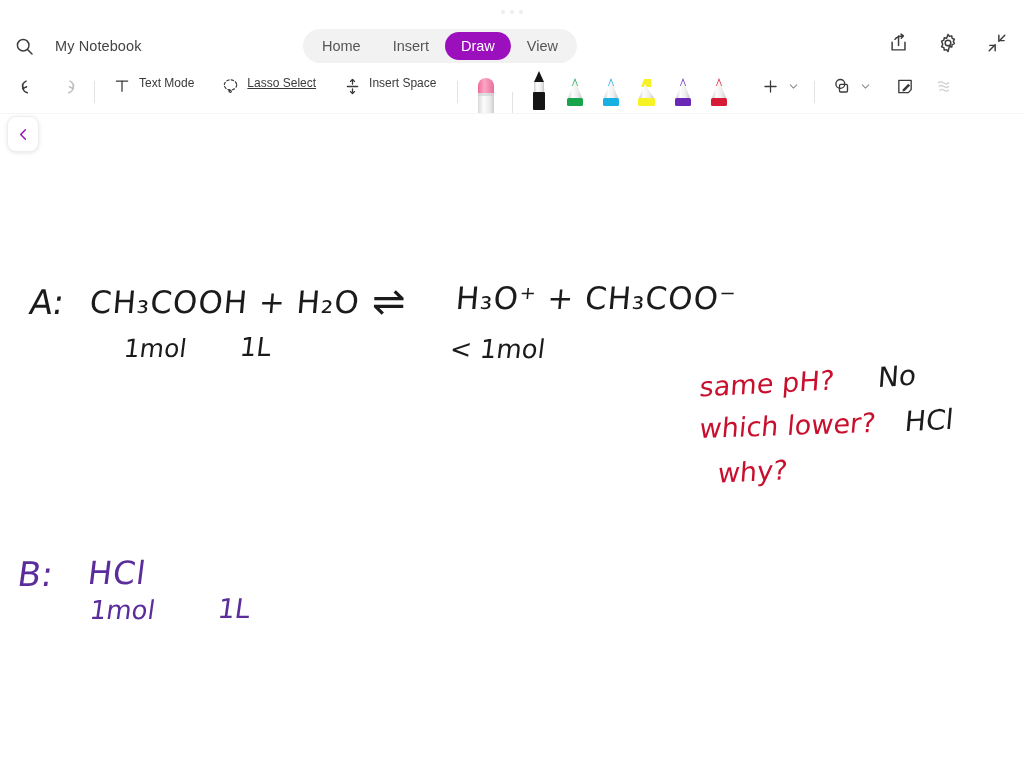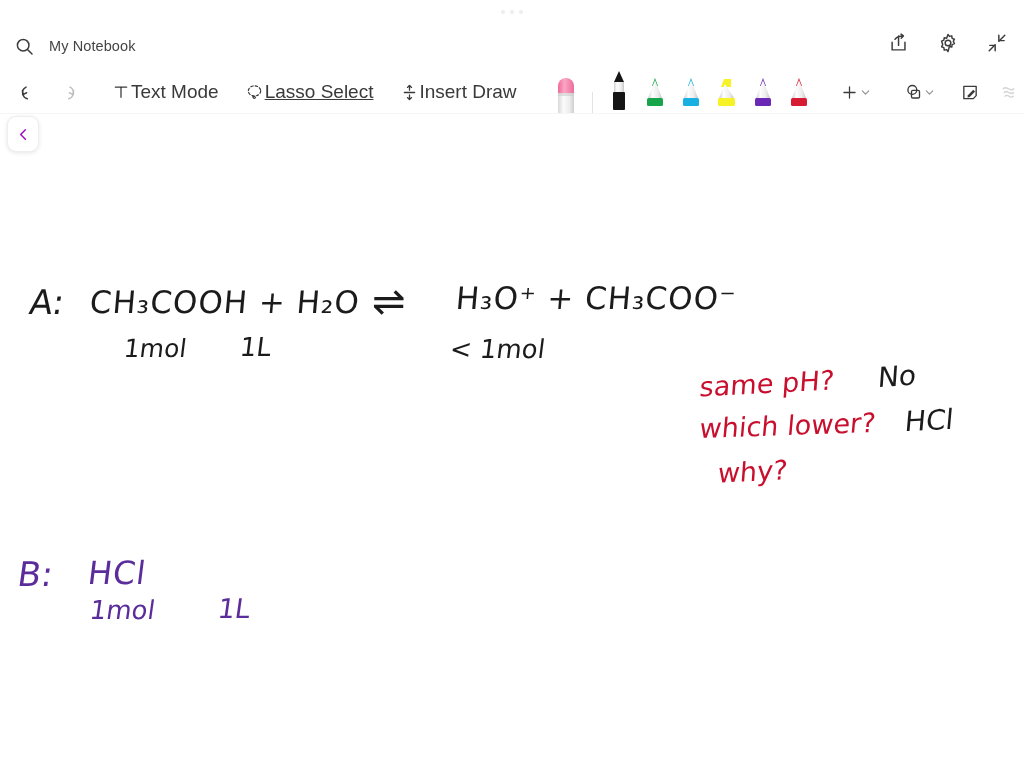--- a/index.html
+++ b/index.html
@@ -25,7 +25,7 @@
   }
   .search-icon { margin-left: 12px; width: 24px; height: 24px; display:flex; align-items:center; justify-content:center; cursor: pointer;}
   .nb-title {
-    margin-left: 13px; font-size: 14.5px; color: #444; letter-spacing: .1px;
+    margin-left: 19px; font-size: 14.5px; color: #444; letter-spacing: .1px;
     white-space: nowrap;
   }
 

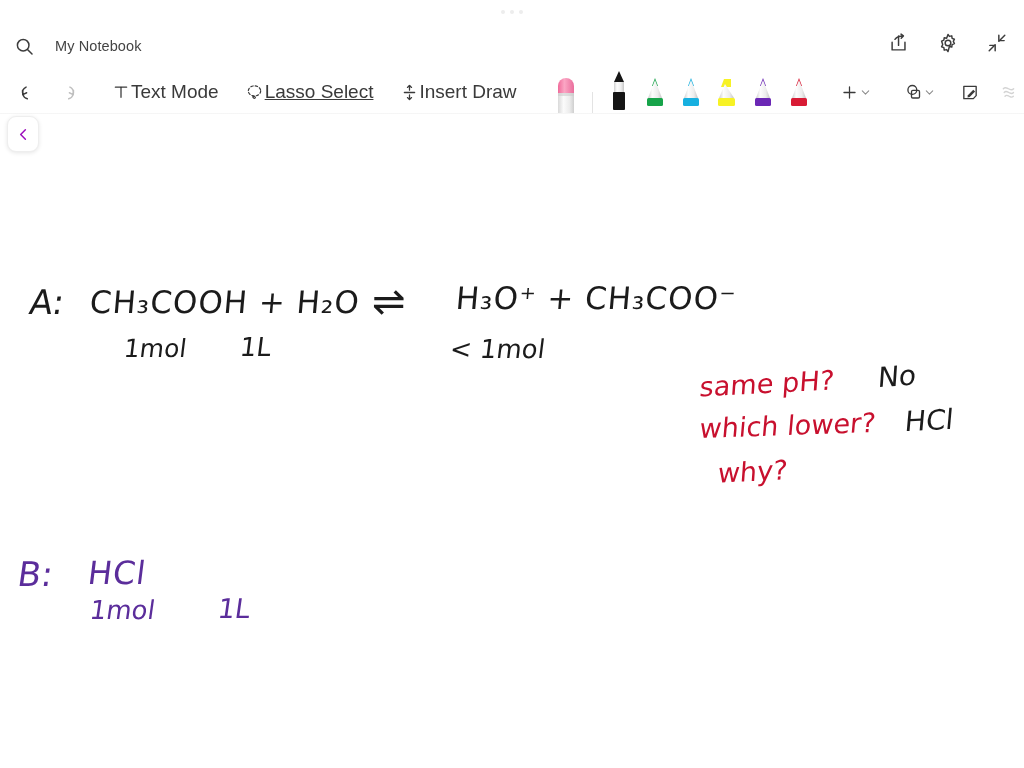--- a/index.html
+++ b/index.html
@@ -117,6 +117,12 @@
   </div>
 
   <div class="tabs-wrap">
+    <div class="tab-group">
+      <div class="tab">Home</div>
+      <div class="tab">Insert</div>
+      <div class="tab selected">Draw</div>
+      <div class="tab">View</div>
+    </div>
   </div>
 
   <div class="header-right">

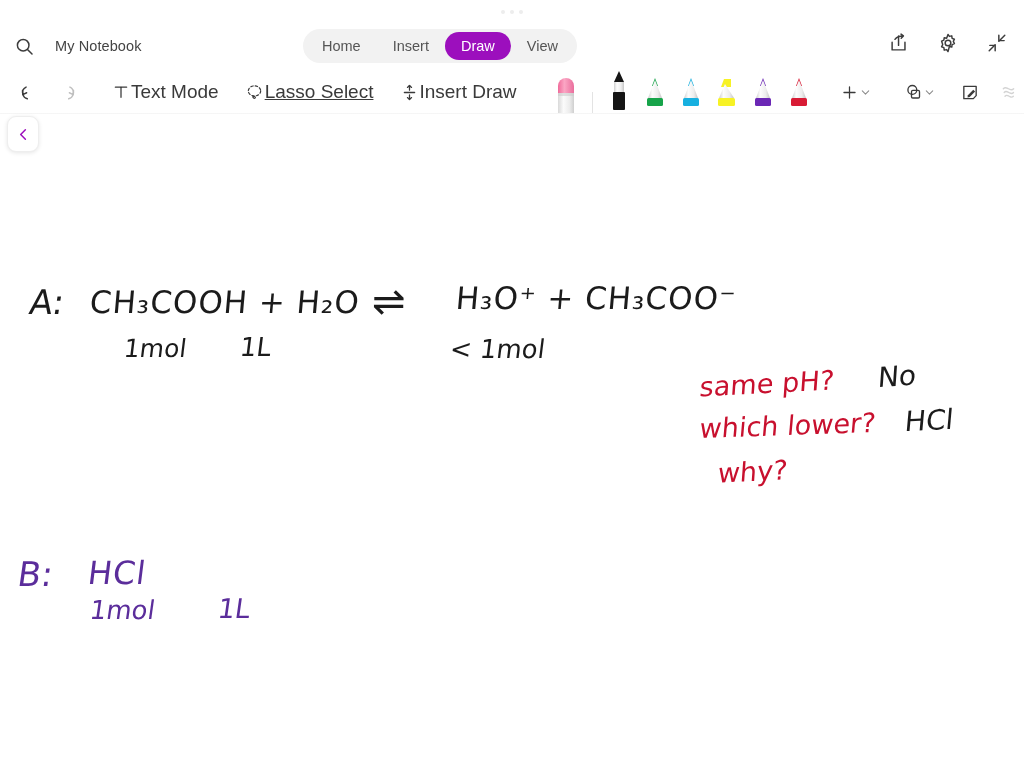--- a/index.html
+++ b/index.html
@@ -59,9 +59,9 @@
     background: linear-gradient(to bottom, #fafafa, #f1f1f1);
   }
   .tb-btn {
-    display: flex; align-items: center; 
+    display: flex; align-items: flex-start; gap: 7px;
     height: 32px; padding: 0 7px; border-radius: 6px; cursor: pointer;
-    font-size: 19px; color: #3a3a3a; white-space: nowrap;
+    font-size: 12px; color: #3a3a3a; white-space: nowrap;
   }
   .tb-icon { width: 20px; height: 20px; display:flex; align-items:center; justify-content:center; }
   .tb-sep { width: 1px; height: 22px; background: #e3e3e3; margin: 0 10px; }

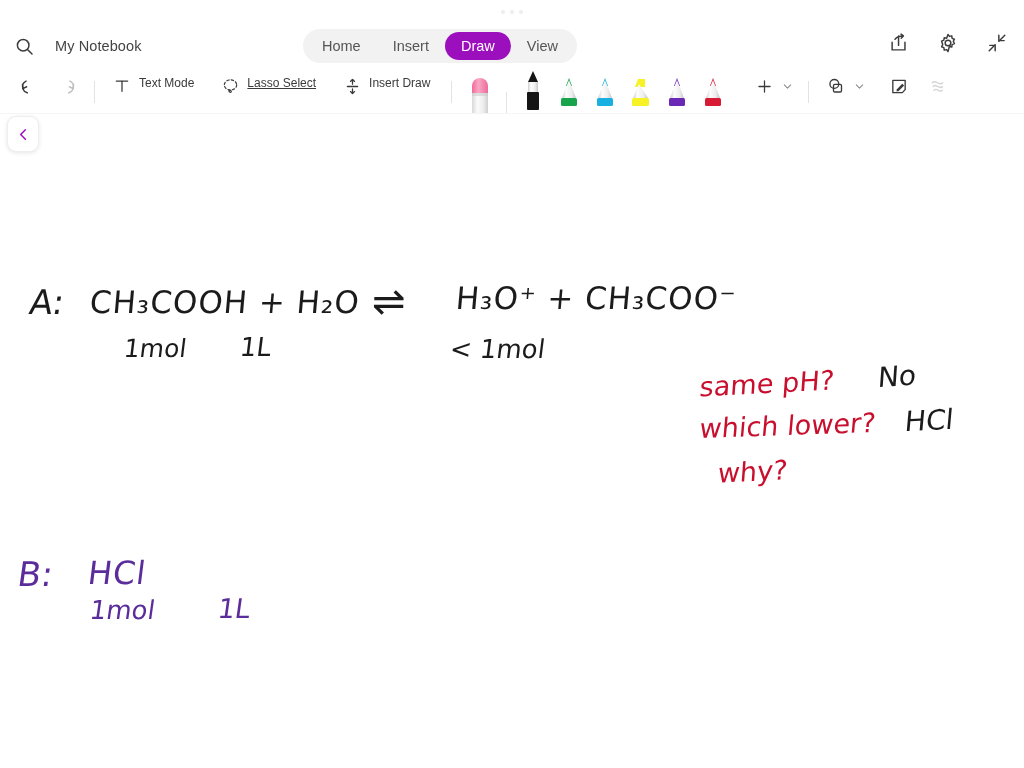--- a/index.html
+++ b/index.html
@@ -201,7 +201,7 @@
             <path d="M9.4 18.4L12 20.9l2.6-2.5"></path>
         </svg>
       </span>
-      <span>Insert Draw</span>
+      <span>Insert Space</span>
     </div>
 
     <div class="tb-sep" style="margin-left:14px;"></div>

